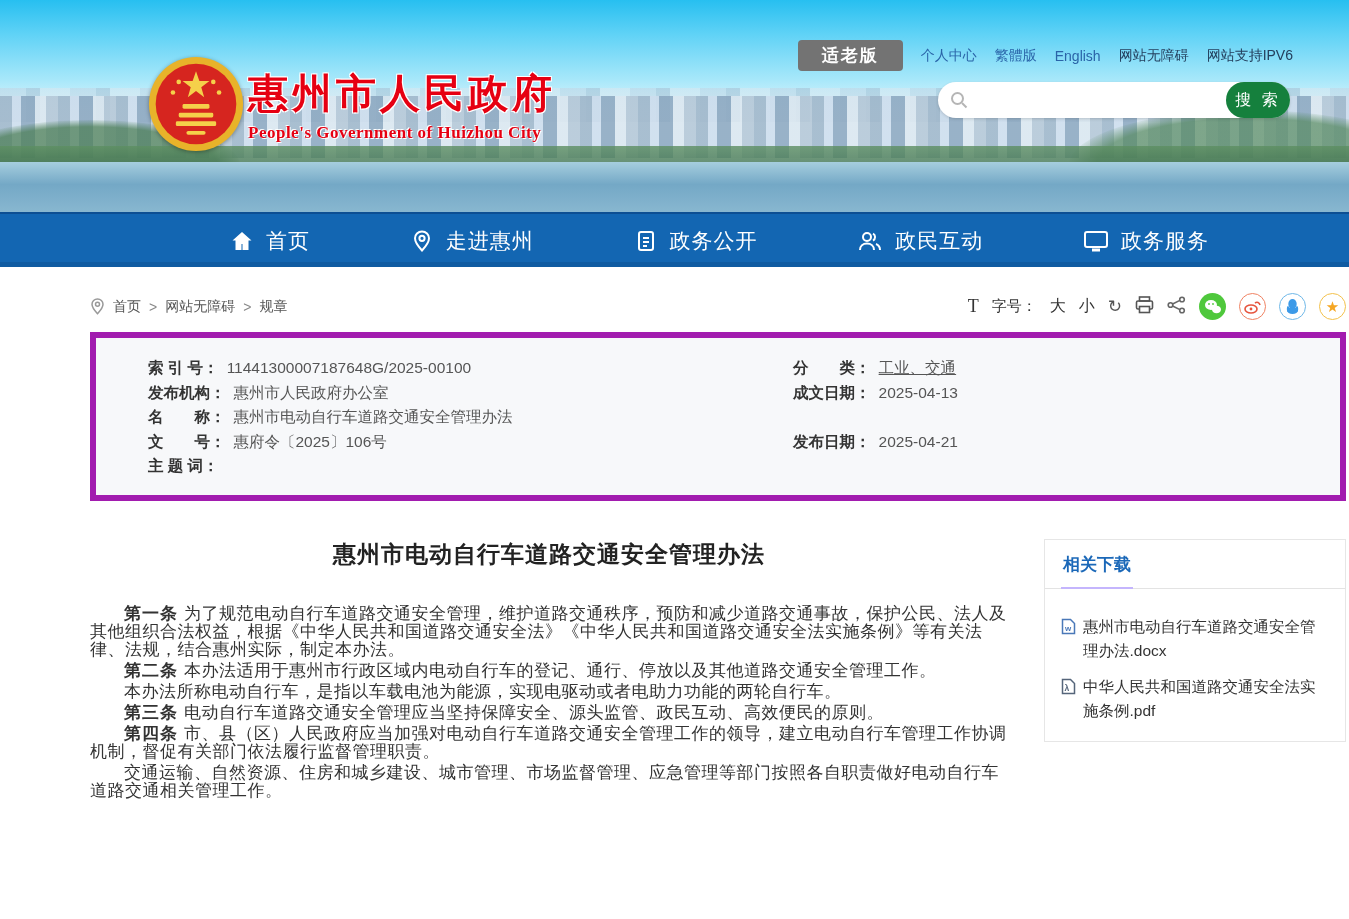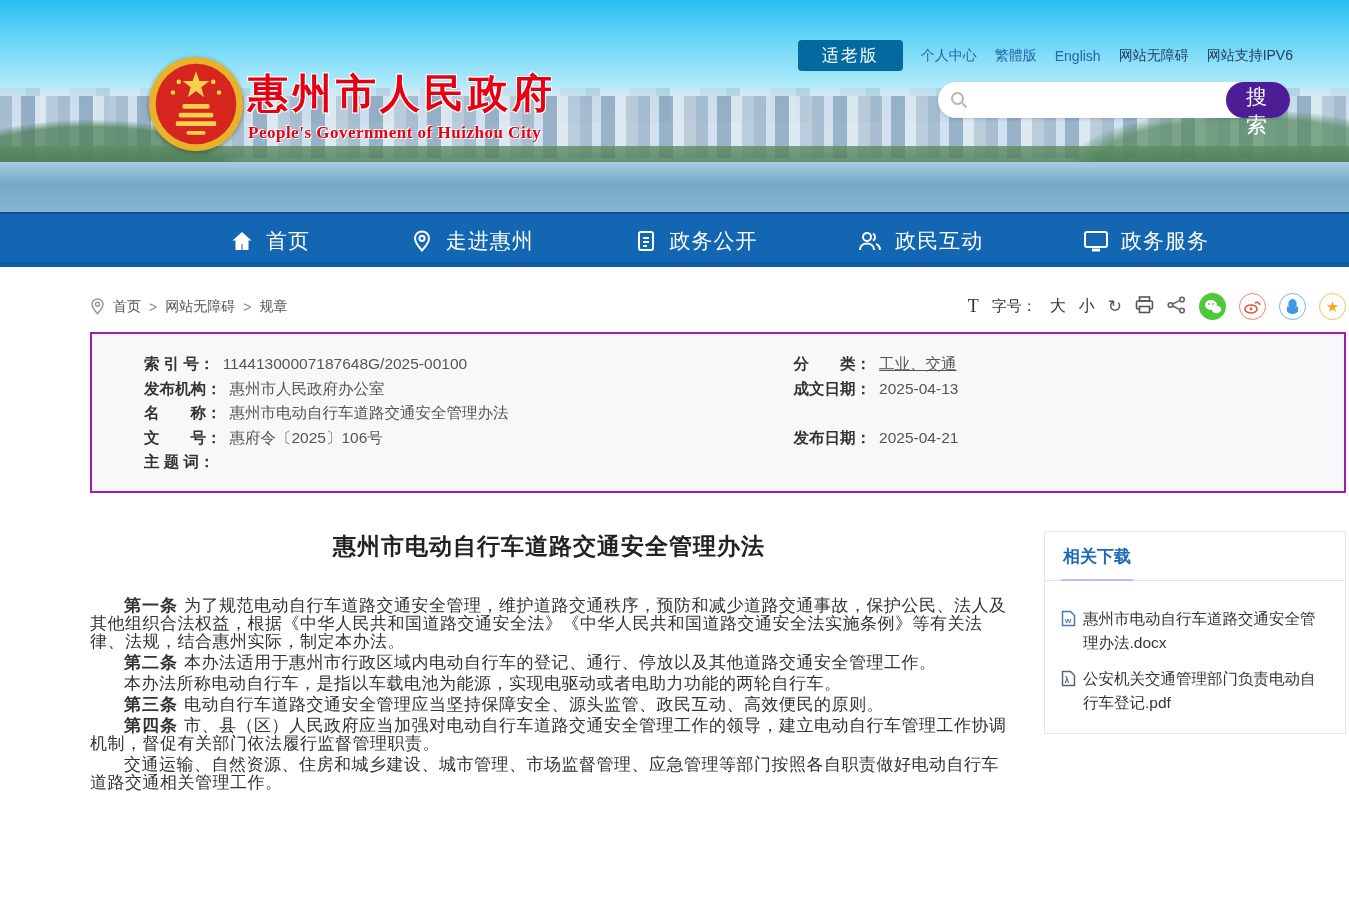--- a/index.html
+++ b/index.html
@@ -36,7 +36,7 @@
     text-shadow:1px 1px 0 #fff,-1px -1px 0 #fff;}
 
   .topbar{position:absolute;top:40px;right:56px;display:flex;align-items:center;gap:18px;}
-  .elder-btn{background:#0369a1;color:#fff;font-size:17px;font-weight:normal;
+  .elder-btn{background:#737373;color:#fff;font-size:17px;font-weight:bold;
     padding:4px 24px;border-radius:4px;letter-spacing:2px;}
   .top-link{font-size:14px;color:#2a64a8;}
   .top-link.dark{color:#24405e;}

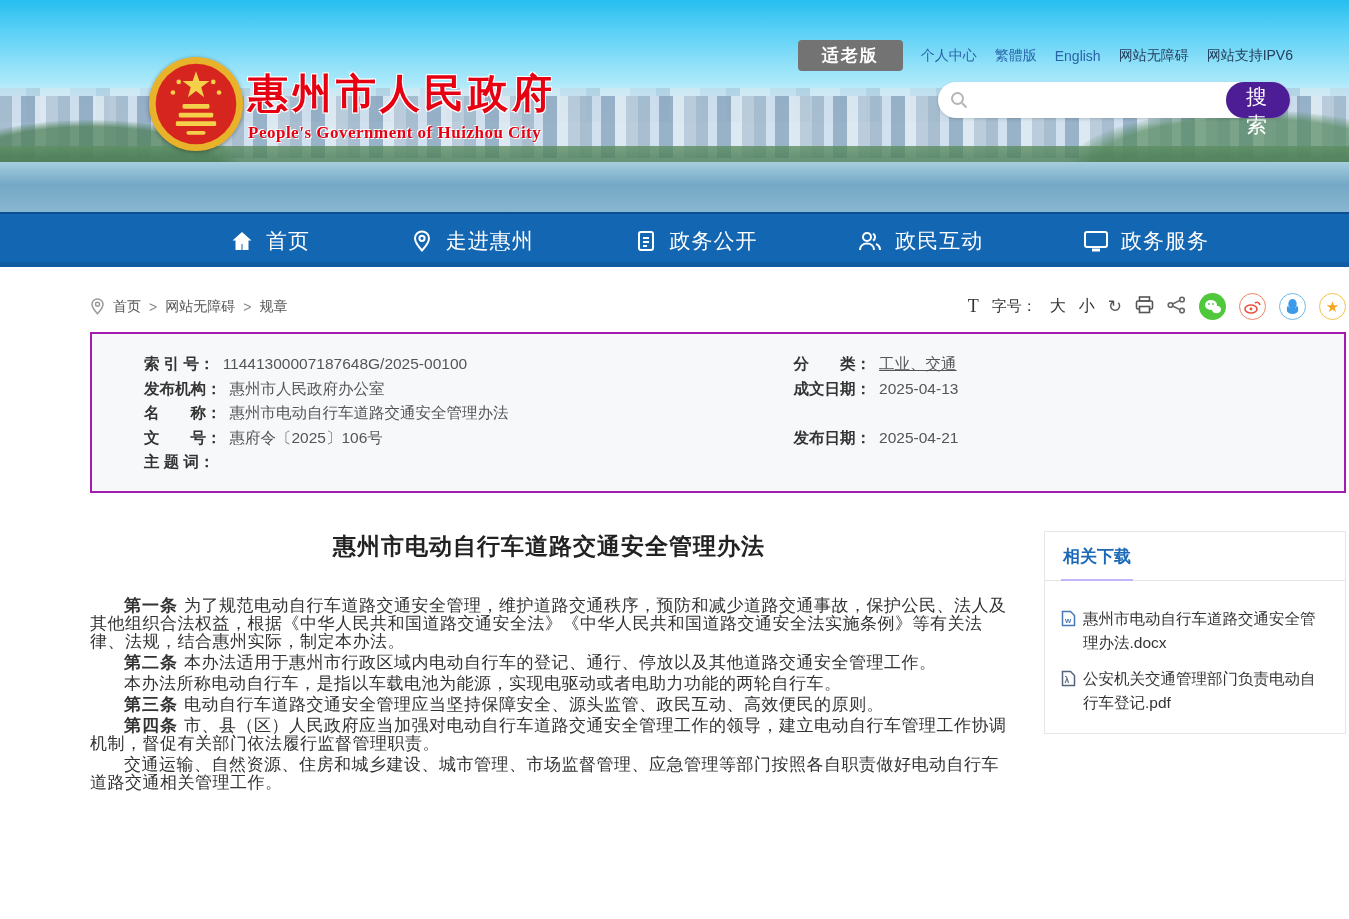--- a/index.html
+++ b/index.html
@@ -46,8 +46,8 @@
   .mag{margin-left:12px;display:flex;}
   .search-input{flex:1;border:none;outline:none;background:transparent;height:30px;
     font-size:15px;padding:0 8px;}
-  .search-btn{flex:none;height:36px;width:64px;border:none;border-radius:18px;background:#4c1d95;
-    color:#fff;font-size:21px;letter-spacing:3px;cursor:pointer;}
+  .search-btn{flex:none;height:36px;width:64px;border:none;border-radius:18px;background:#15803d;
+    color:#fff;font-size:16px;letter-spacing:3px;cursor:pointer;}
 
   
   .mainnav{height:53px;background:#1366b2;border-top:2px solid #0d4f93;

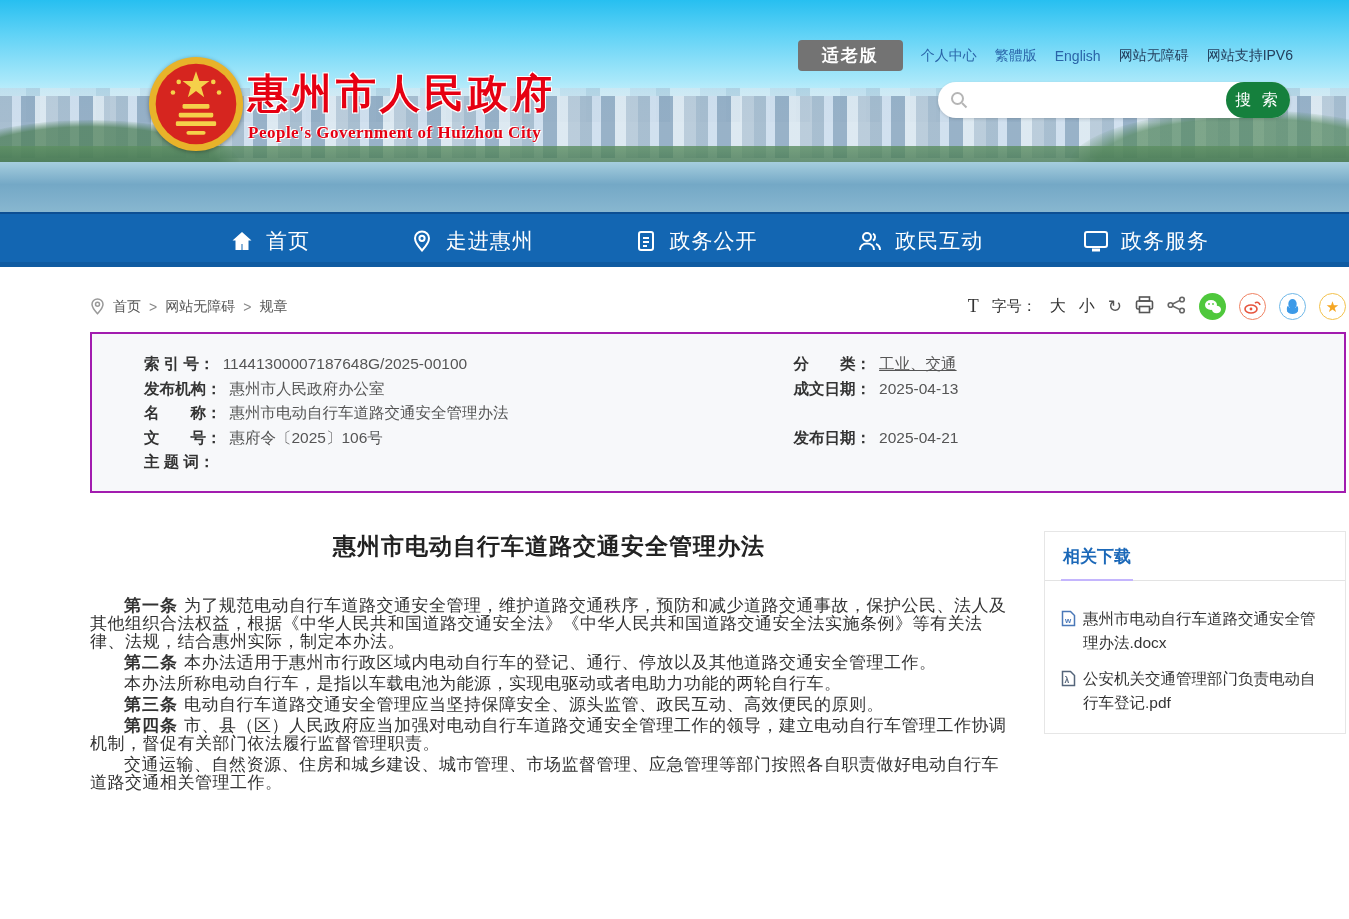--- a/index.html
+++ b/index.html
@@ -74,7 +74,7 @@
   .soc.qq{background:#fff;border:1.5px solid #6fb8e8;}
   .soc.fav{background:#fff;border:1.5px solid #f3c14b;color:#f5a623;font-size:15px;}
 
-  .metabox{margin-top:12px;background:#f7f8fa;border:2px solid #a21caf;
+  .metabox{margin-top:12px;background:#f7f8fa;border:6px solid #a21caf;
     padding:18px 40px 16px 52px;display:flex;}
   .meta-col{display:flex;flex-direction:column;}
   .meta-col.left{width:56%;}

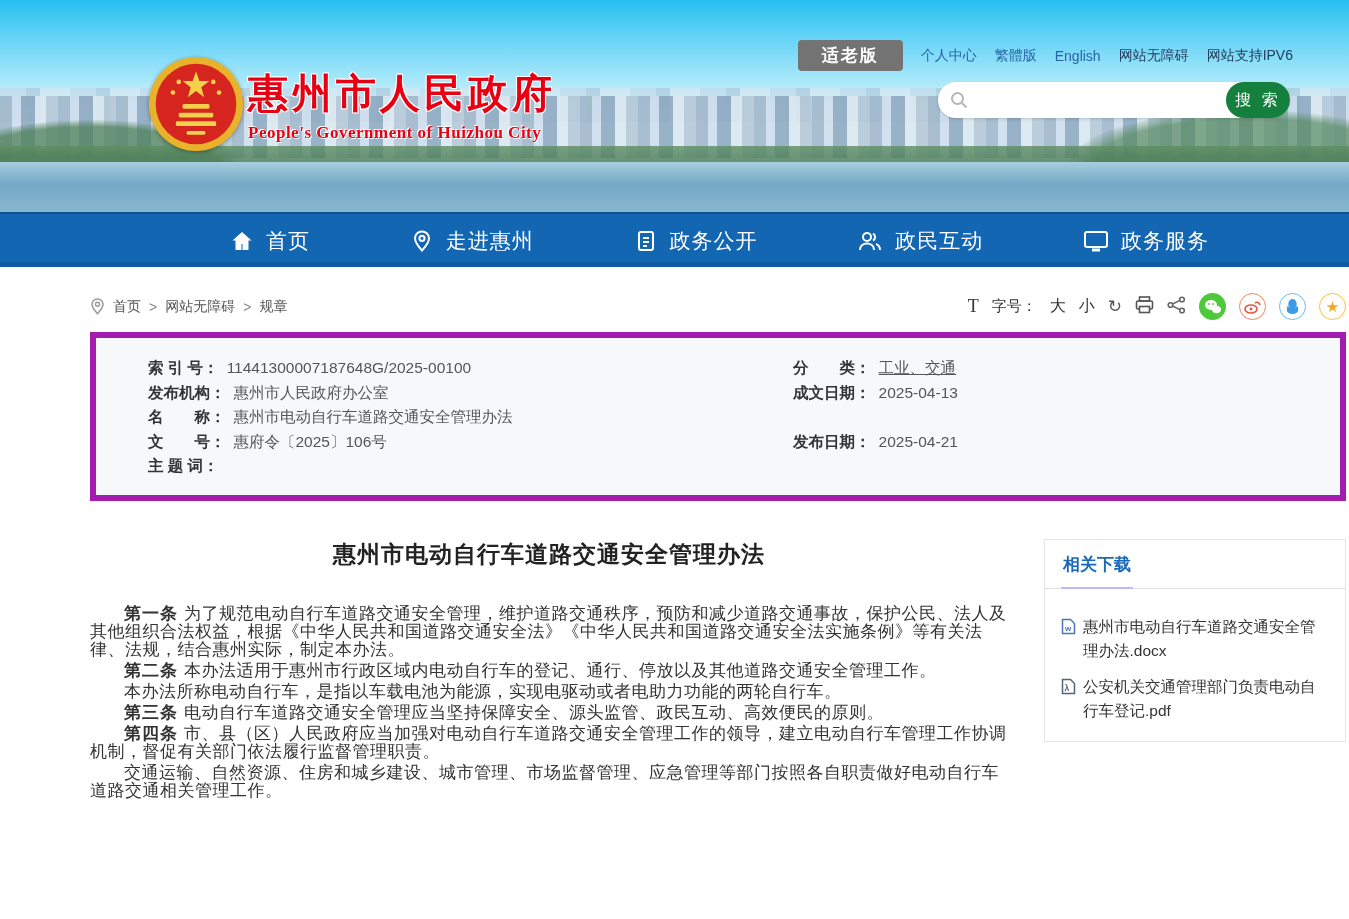--- a/index.html
+++ b/index.html
@@ -339,7 +339,7 @@
                 <text x="3.5" y="13" font-size="8.5" fill="#55657a" font-family="sans-serif" font-weight="bold">λ</text>
               </svg>
           </span>
-          <span class="dl-text">公安机关交通管理部门负责电动自行车登记.pdf</span>
+          <span class="dl-text">中华人民共和国道路交通安全法实施条例.pdf</span>
         </a>
       </div>
     </aside>

